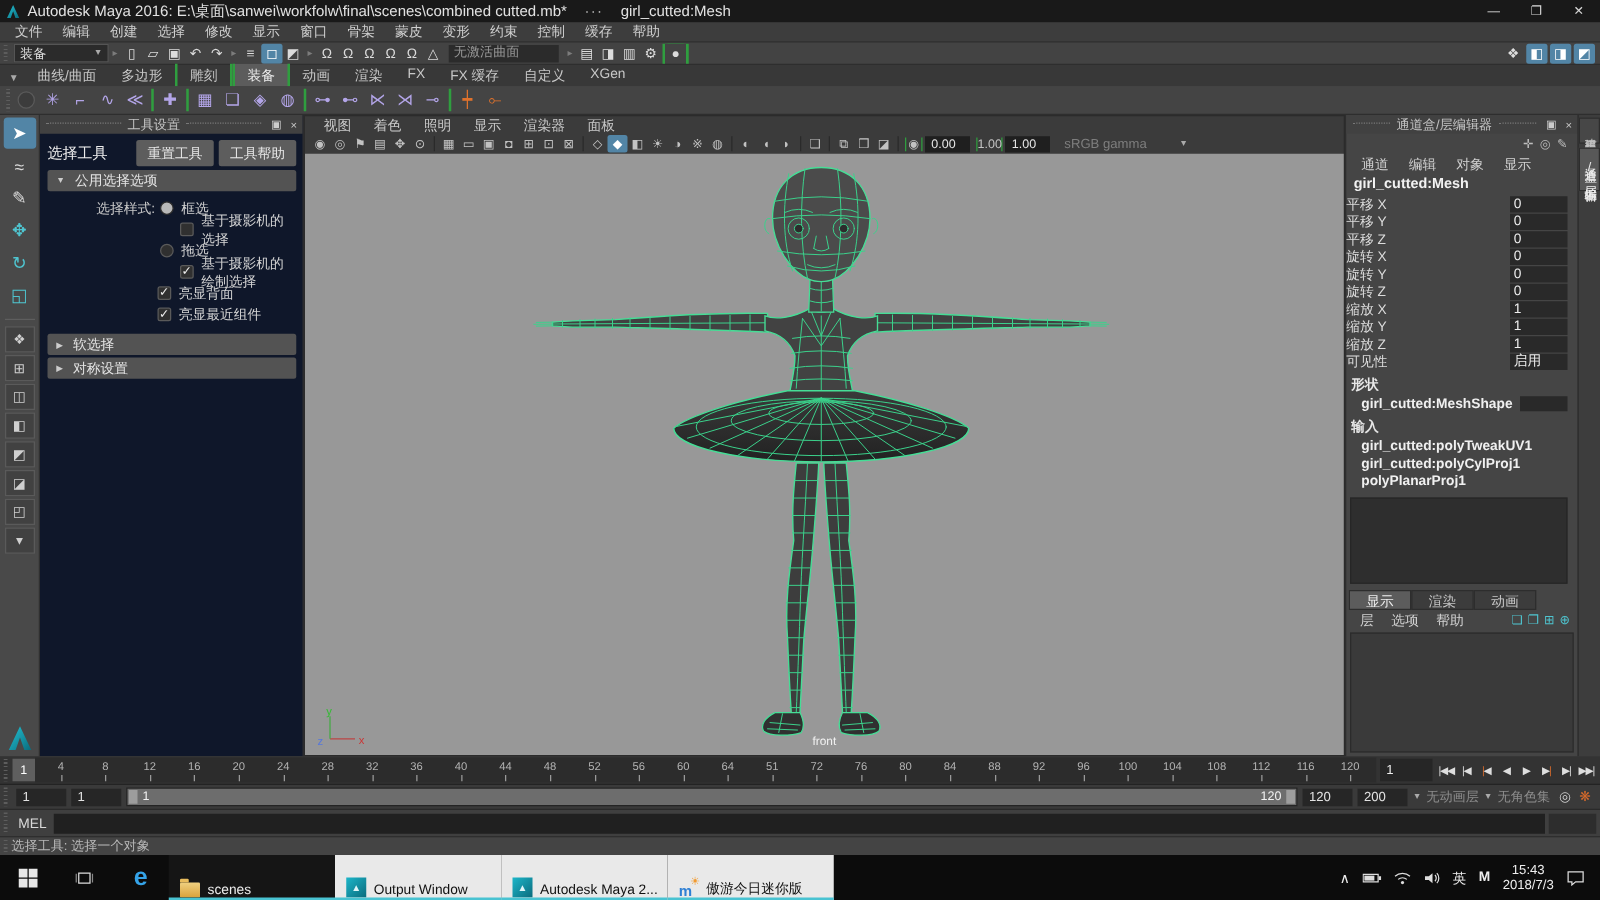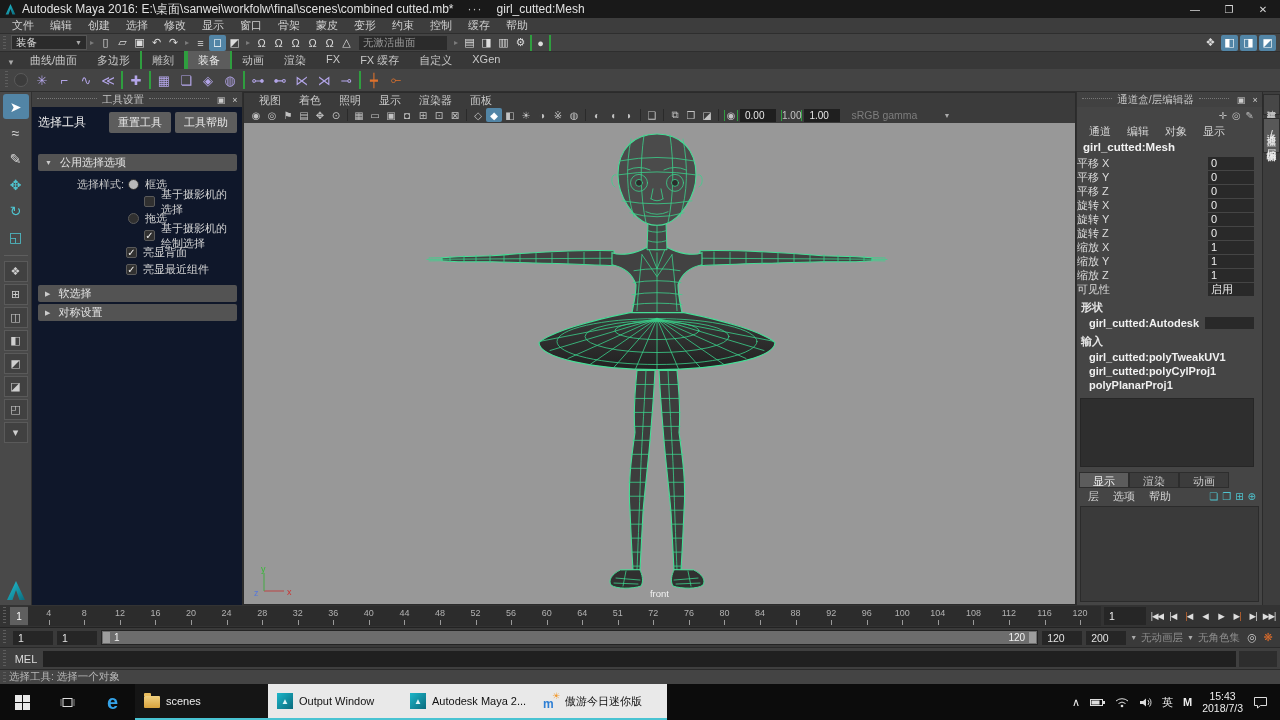--- a/index.html
+++ b/index.html
@@ -47,7 +47,7 @@
   .dash{flex:1;height:4px;border-top:1px dotted #787878;margin:0 5px}
   .ph-ic{width:14px;text-align:center;font-size:9px;color:#ccc}
   .ts-body{padding:5px 5px 0 6px;flex:1}
-  .ts-row1{display:flex;align-items:center;margin-bottom:21px}
+  .ts-row1{display:flex;align-items:center;margin-bottom:3px}
   .ts-toolname{font-size:12px;color:#ececec;flex:1}
   .ts-btn{background:#5d5d5d;border-radius:2px;padding:3px 9px;font-size:11px;color:#e8e8e8;margin-left:4px}
   .frame{background:#535353;border-radius:2px;height:17px;display:flex;align-items:center;padding-left:7px;font-size:11px;color:#e4e4e4;margin-bottom:2px}

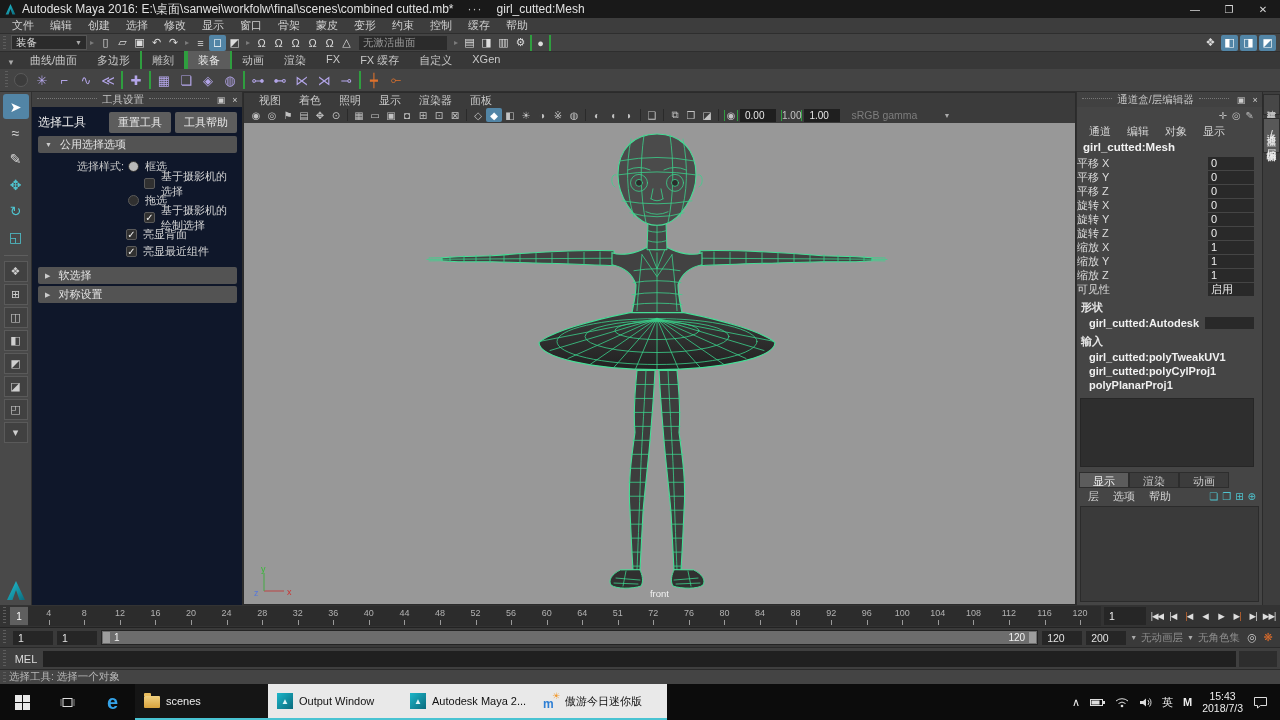--- a/index.html
+++ b/index.html
@@ -561,7 +561,7 @@
       </div>
     <div class="cb-sec">形状</div>
     <div class="cb-shape-row">
-      <span class="cb-item">girl_cutted:Autodesk</span>
+      <span class="cb-item">girl_cutted:MeshShape</span>
       <span class="cb-shape-fill"></span>
     </div>
     <div class="cb-sec">输入</div>

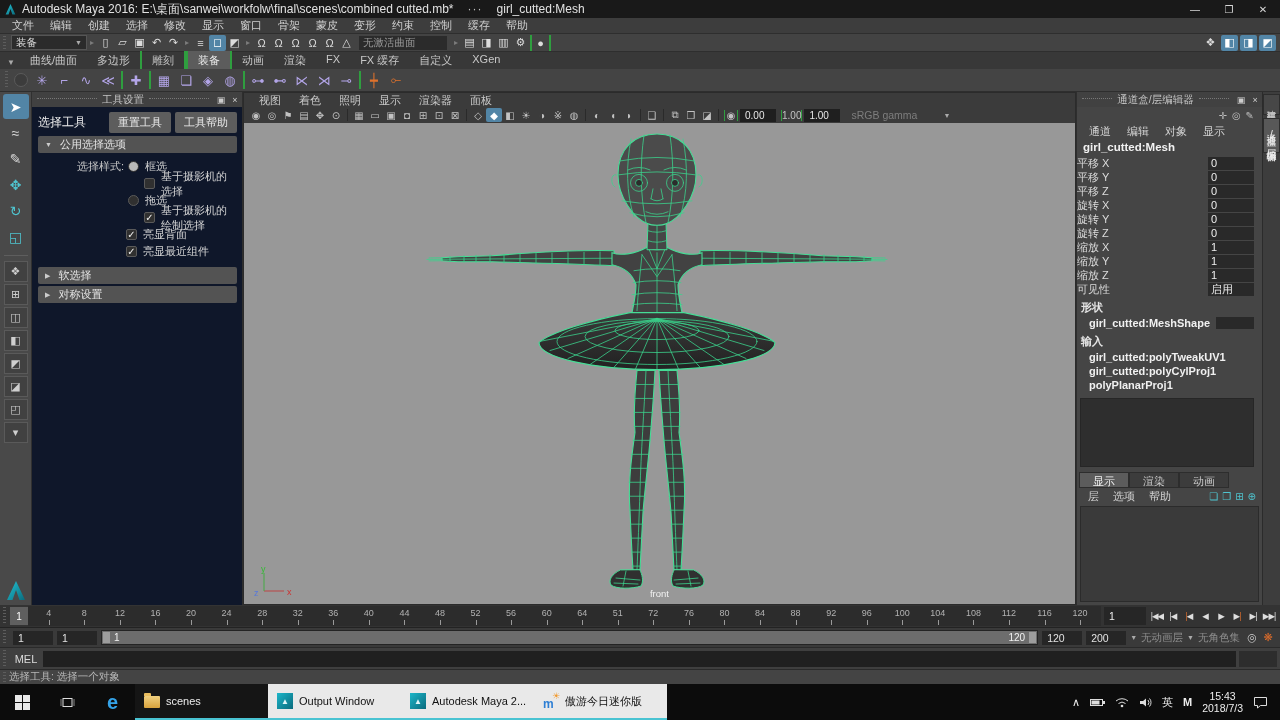--- a/index.html
+++ b/index.html
@@ -127,7 +127,7 @@
   .win-logo{width:15px;height:15px;display:grid;grid-template-columns:7px 7px;grid-template-rows:7px 7px;gap:1px}
   .win-logo span{background:#e8e8e8}
   .edge-e{font-size:20px;font-weight:bold;color:#35a3e8;line-height:1}
-  .tb-app{display:flex;align-items:center;gap:6px;padding:0 9px;width:133px;border-bottom:2px solid #49c3d2;font-size:11px;overflow:hidden;white-space:nowrap}
+  .tb-app{display:flex;align-items:flex-end;gap:6px;padding:0 9px;width:133px;border-bottom:2px solid #49c3d2;font-size:11px;overflow:hidden;white-space:nowrap}
   .tb-app.dark{background:#151515;color:#ececec}
   .tb-app.light{background:#e9e9e9;color:#111}
   .tb-ic{width:16px;height:14px;flex:0 0 auto;position:relative}

